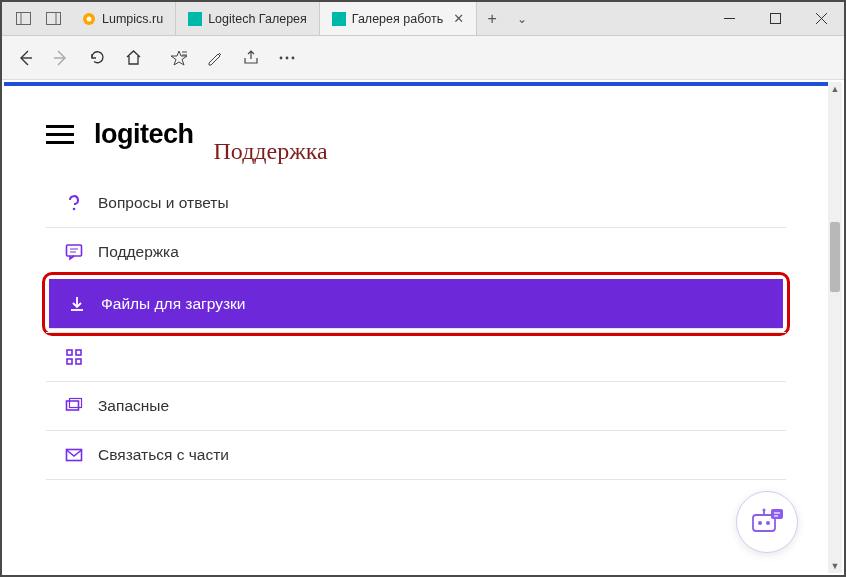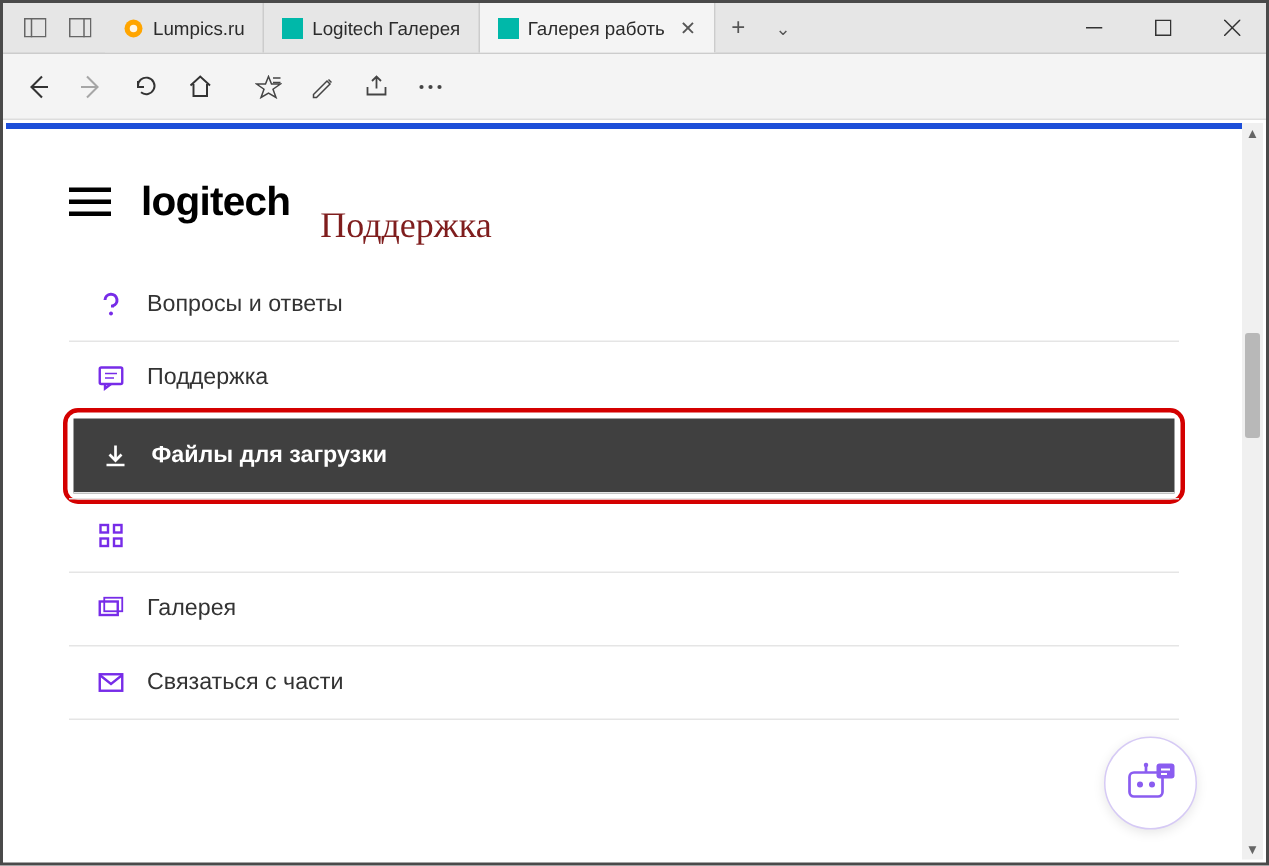--- a/index.html
+++ b/index.html
@@ -91,7 +91,7 @@
     padding: 4px; margin: -4px;
   }
   .menu-item.selected {
-    background: #404040; color:#fff; border-top-color: transparent; font-weight: bold;
+    background: #6d28d9; color:#fff; border-top-color: transparent;
   }
   .menu-item.selected .micon { color:#fff; }
   

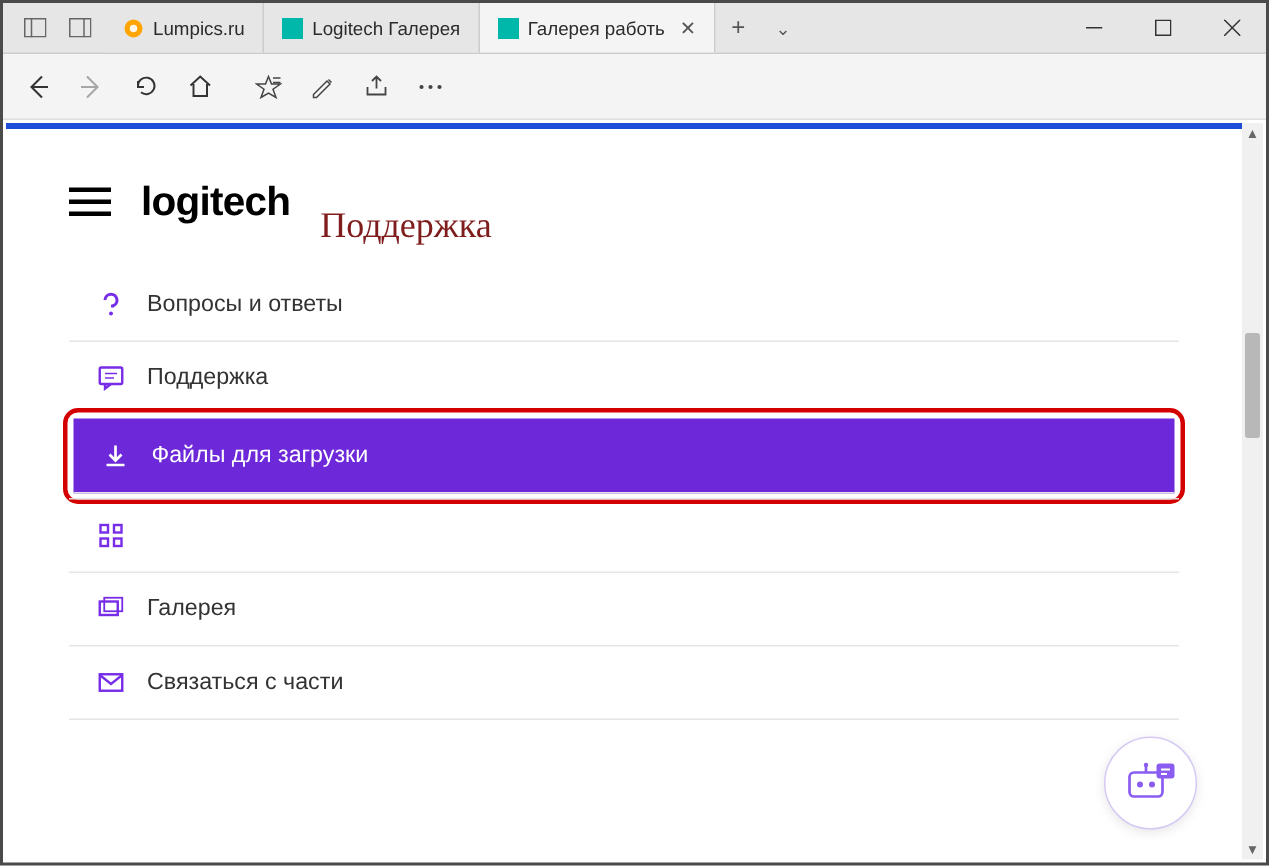--- a/index.html
+++ b/index.html
@@ -302,7 +302,7 @@
               <rect x="4.5" y="1.5" width="12" height="9" fill="none" stroke="currentColor" stroke-width="1.2"></rect>
             </svg>
           </span>
-        <span>Галерея</span>
+        <span>Запасные</span>
       </div>
 
       <div class="menu-item">

